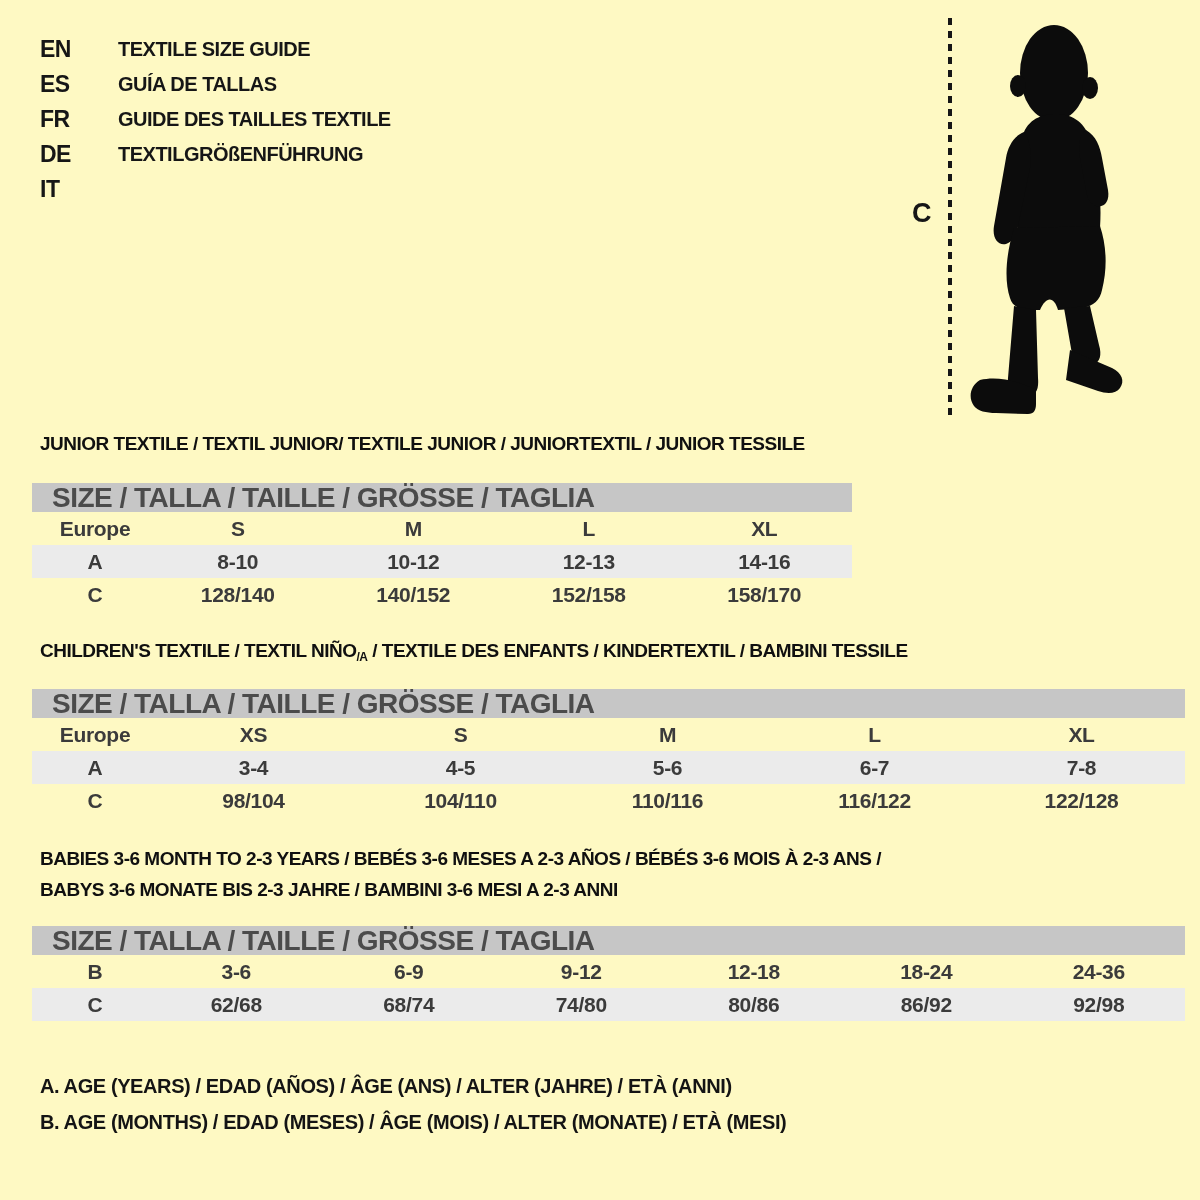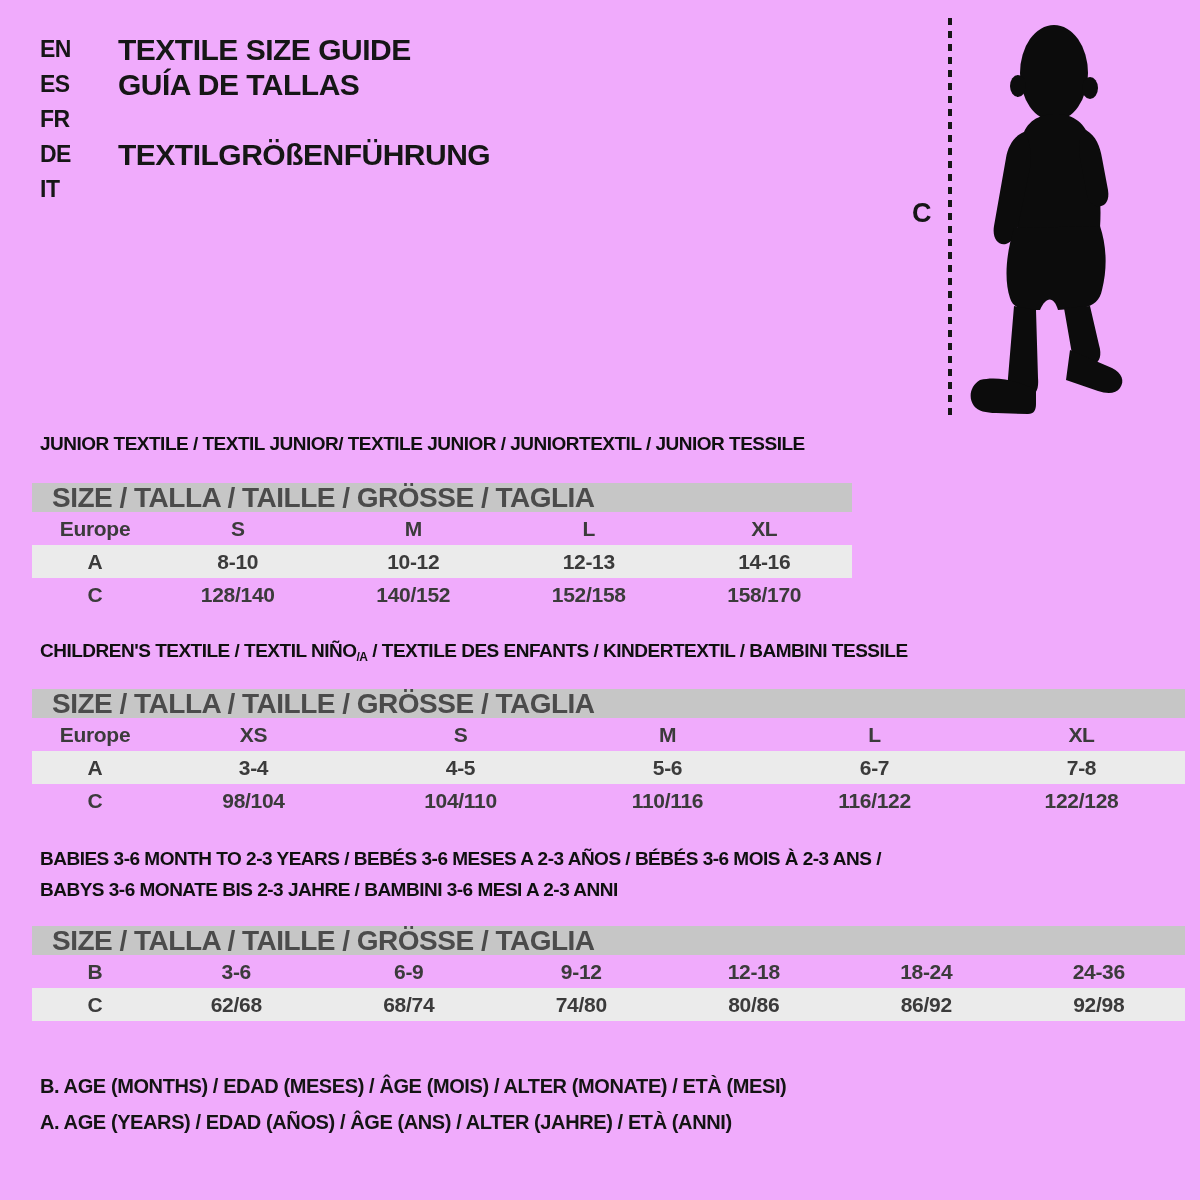--- a/index.html
+++ b/index.html
@@ -4,7 +4,7 @@
 <style>
   html,body{margin:0;padding:0;background:#ffffff;}
   .page{
-    position:relative;width:1200px;height:1200px;background:#f0abfc;overflow:hidden;
+    position:relative;width:1200px;height:1200px;background:#fef9c3;overflow:hidden;
     font-family:"Liberation Sans","DejaVu Sans",sans-serif;font-weight:bold;color:#1a1a1a;
   }
   

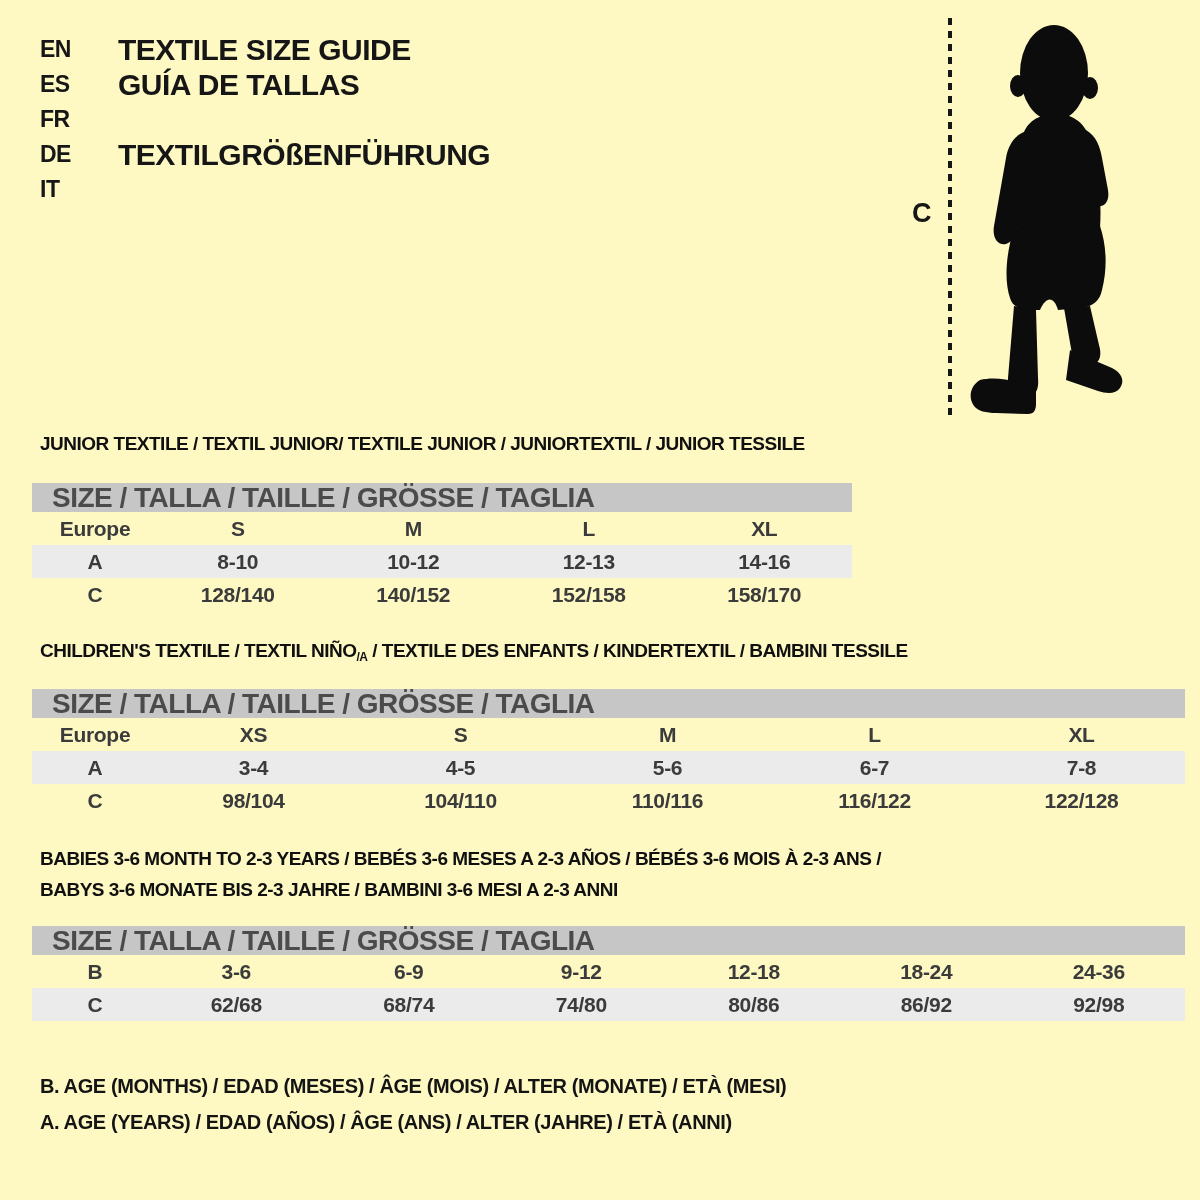--- a/index.html
+++ b/index.html
@@ -11,7 +11,7 @@
   .lang-block{position:absolute;left:40px;top:32px;}
   .lang-row{display:flex;height:35px;align-items:center;}
   .lang-code{width:78px;font-size:23px;letter-spacing:-0.5px;color:#161616;}
-  .lang-title{font-size:30px;letter-spacing:-0.5px;color:#161616;white-space:nowrap;}
+  .lang-title{font-size:20px;letter-spacing:-0.5px;color:#161616;white-space:nowrap;}
   
   .figure-area{position:absolute;left:900px;top:0;width:300px;height:430px;}
   .height-label{position:absolute;left:12px;top:198px;font-size:27px;color:#161616;}

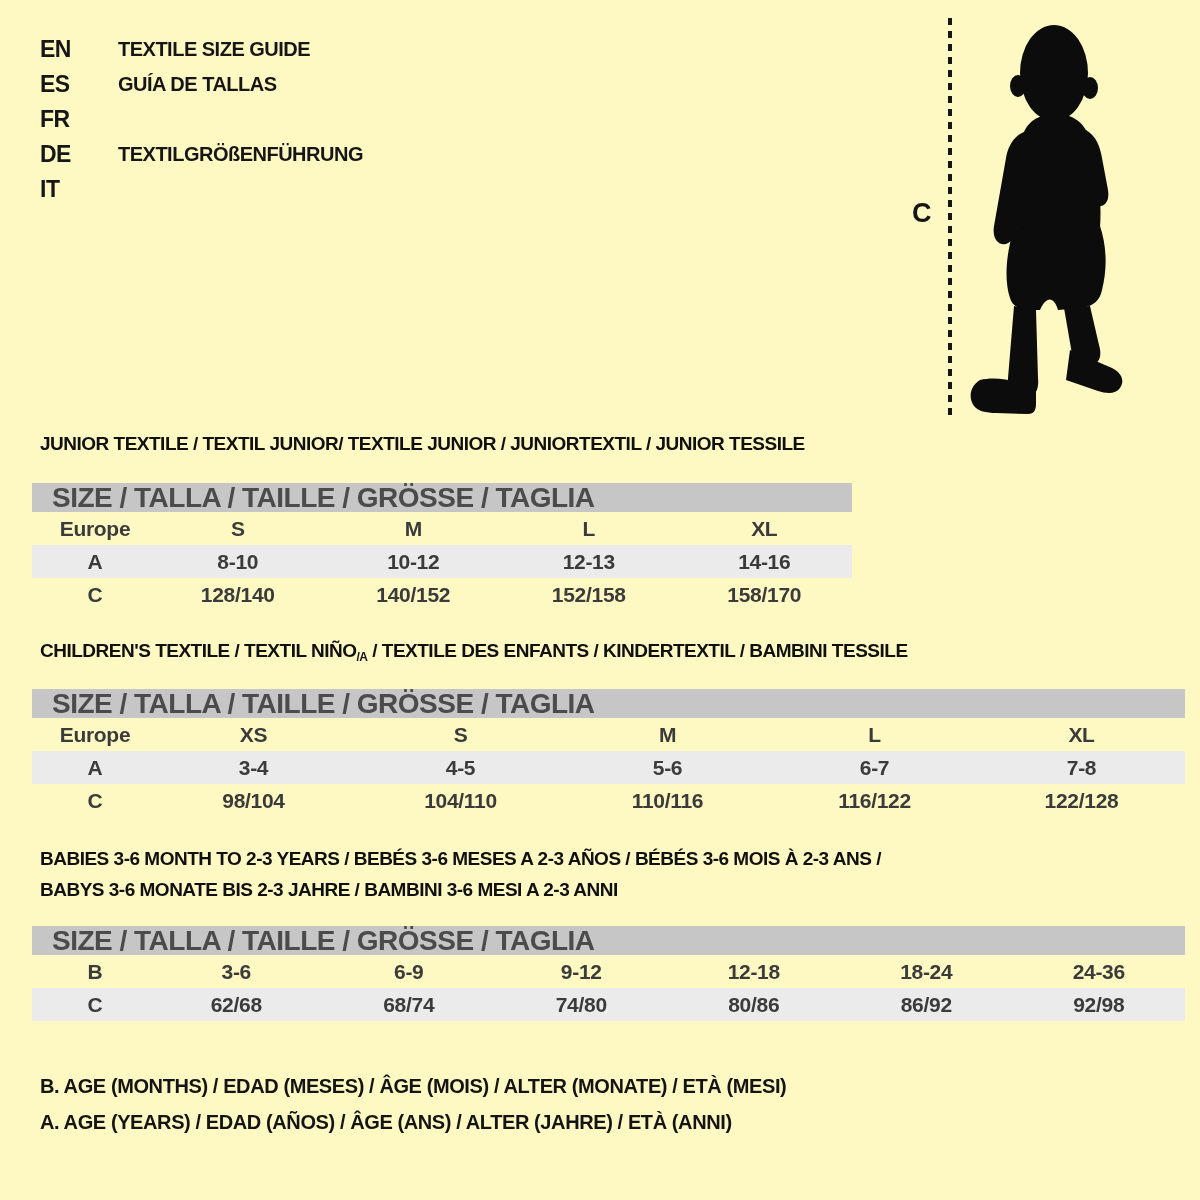--- a/index.html
+++ b/index.html
@@ -52,6 +52,7 @@
     </div>
     <div class="lang-row">
       <span class="lang-code">FR</span>
+      <span class="lang-title">GUIDE DES TAILLES TEXTILE</span>
     </div>
     <div class="lang-row">
       <span class="lang-code">DE</span>

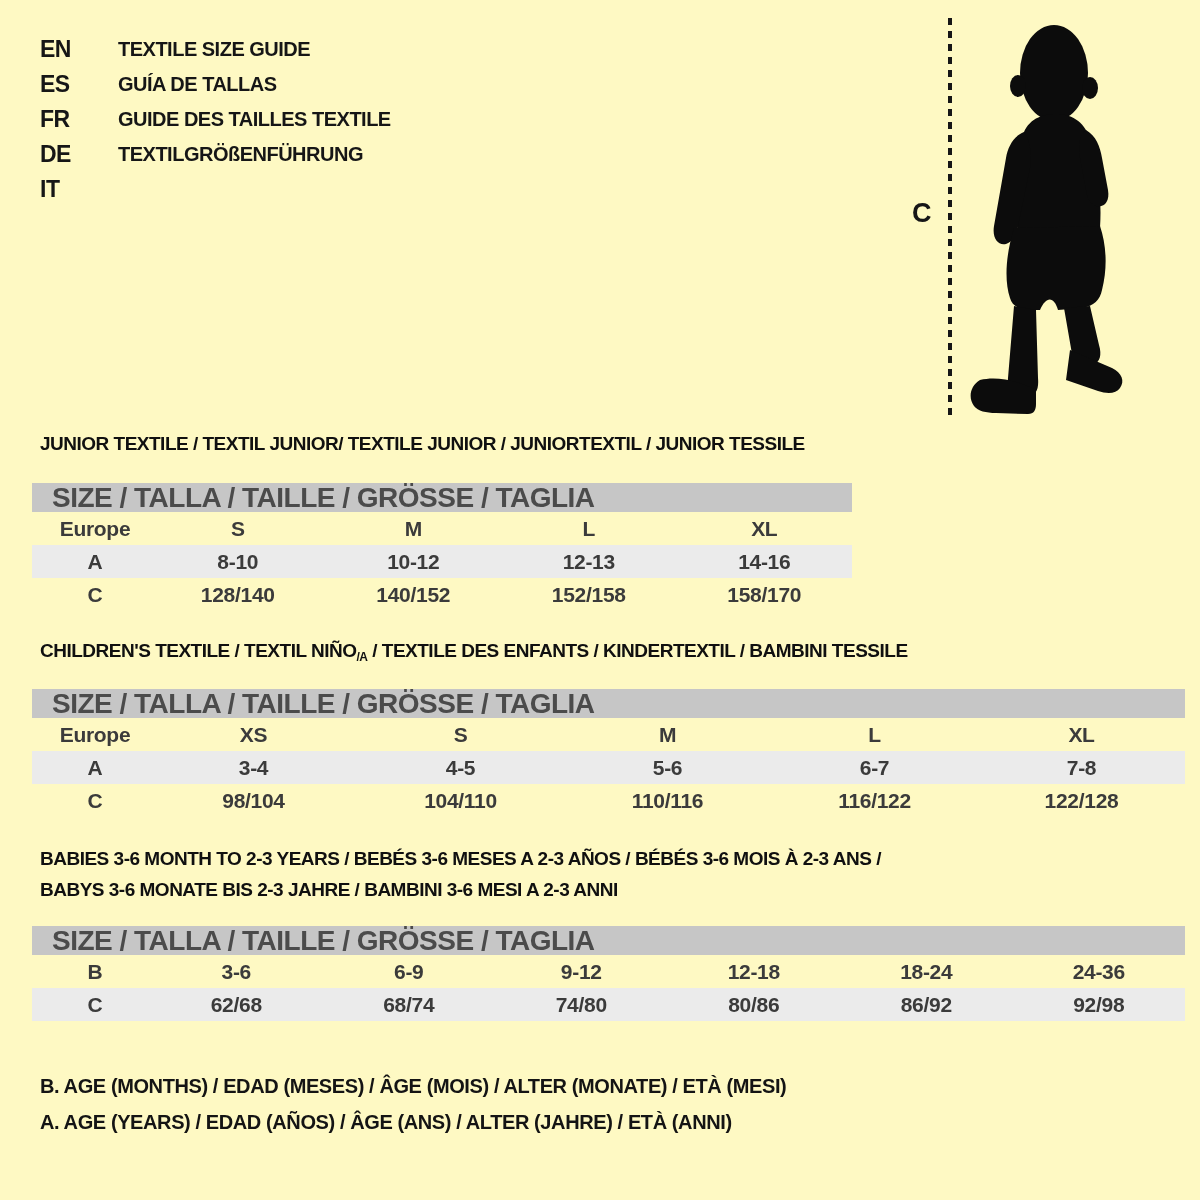--- a/index.html
+++ b/index.html
@@ -171,8 +171,8 @@
   </div>
 
   <div class="legend">
+    <div class="legend-line">A. AGE (YEARS) / EDAD (AÑOS) / ÂGE (ANS) / ALTER (JAHRE) / ETÀ (ANNI)</div>
     <div class="legend-line">B. AGE (MONTHS) / EDAD (MESES) / ÂGE (MOIS) / ALTER (MONATE) / ETÀ (MESI)</div>
-    <div class="legend-line">A. AGE (YEARS) / EDAD (AÑOS) / ÂGE (ANS) / ALTER (JAHRE) / ETÀ (ANNI)</div>
   </div>
 
 </div>

